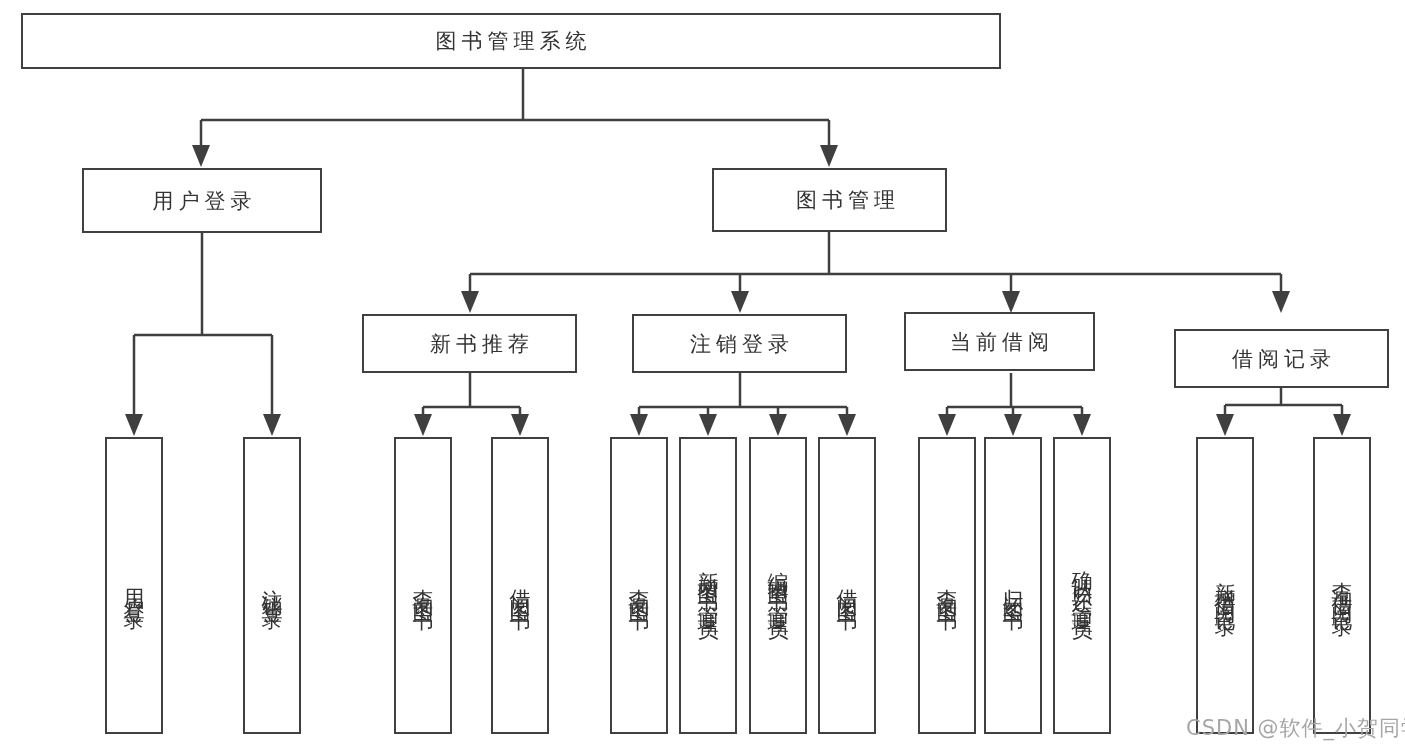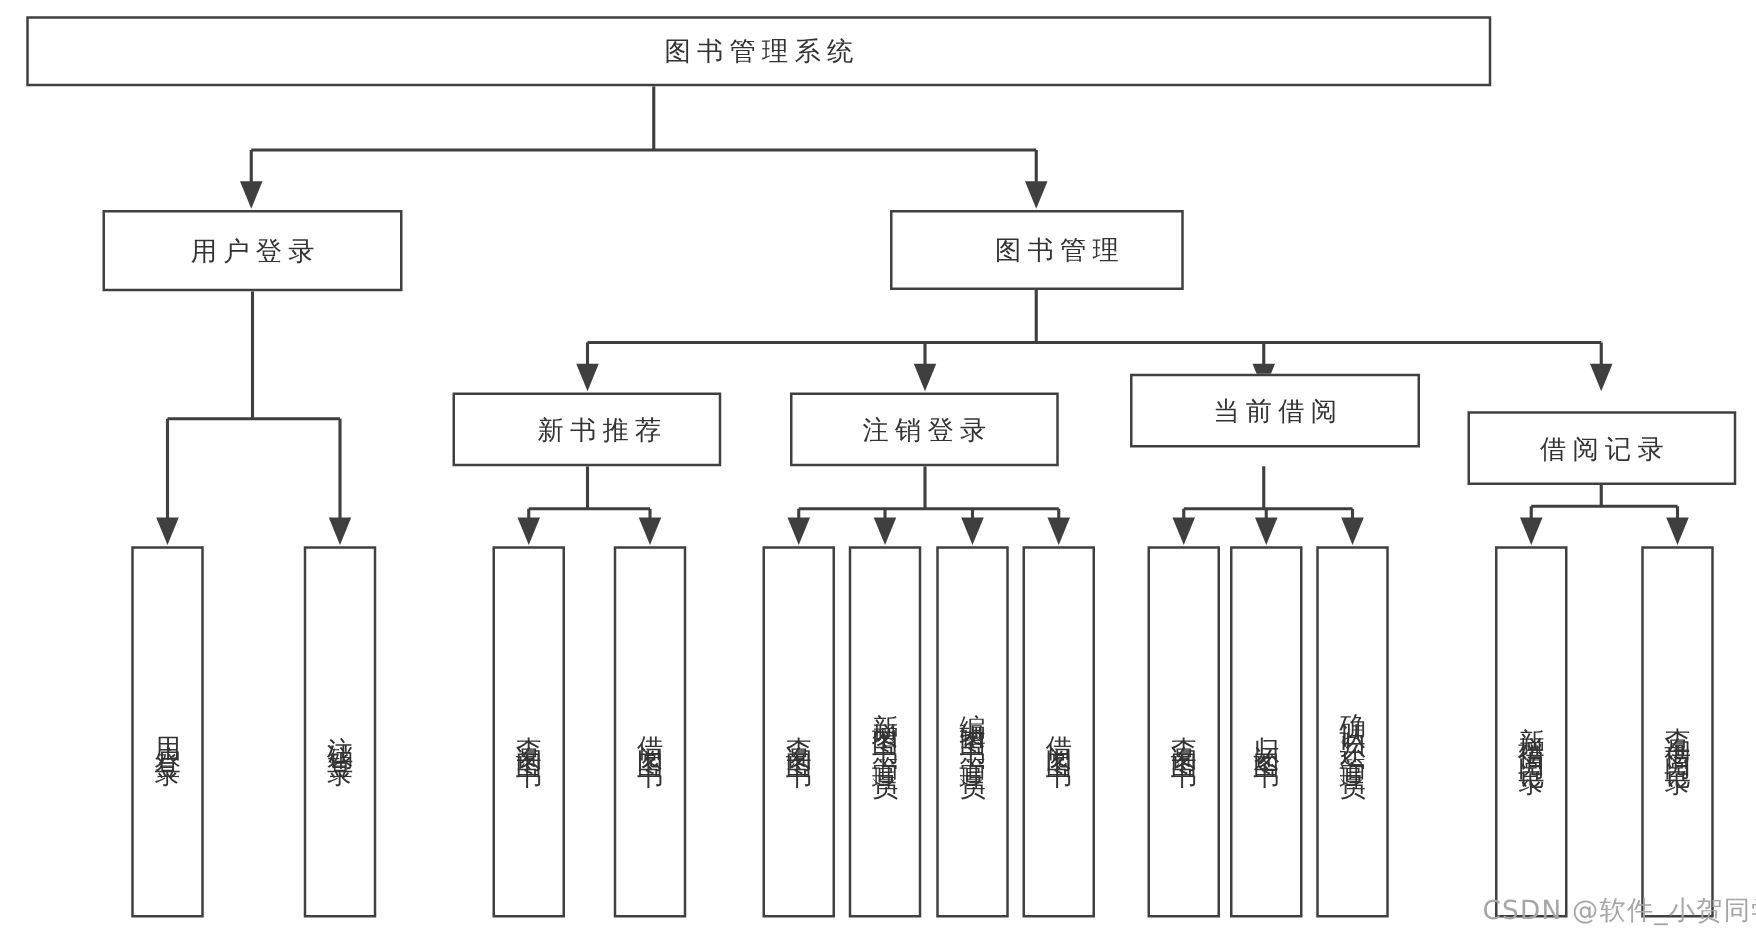--- a/index.html
+++ b/index.html
@@ -40,7 +40,7 @@
     white-space: normal;
   }
   
-  .p-root      { left: 21px;   top: 13px;  width: 1172px; height: 56px; font-family: Liberation Serif, serif; }
+  .p-root      { left: 21px;   top: 13px;  width: 980px; height: 56px; font-family: Liberation Serif, serif; }
   .p-userlogin { left: 82px;   top: 168px; width: 240px;  height: 65px; }
   .p-bookmgmt  { left: 712px;  top: 168px; width: 235px;  height: 64px; padding-left: 32px; }
   .p-newrec    { left: 362px;  top: 314px; width: 215px;  height: 59px; padding-left: 20px; }

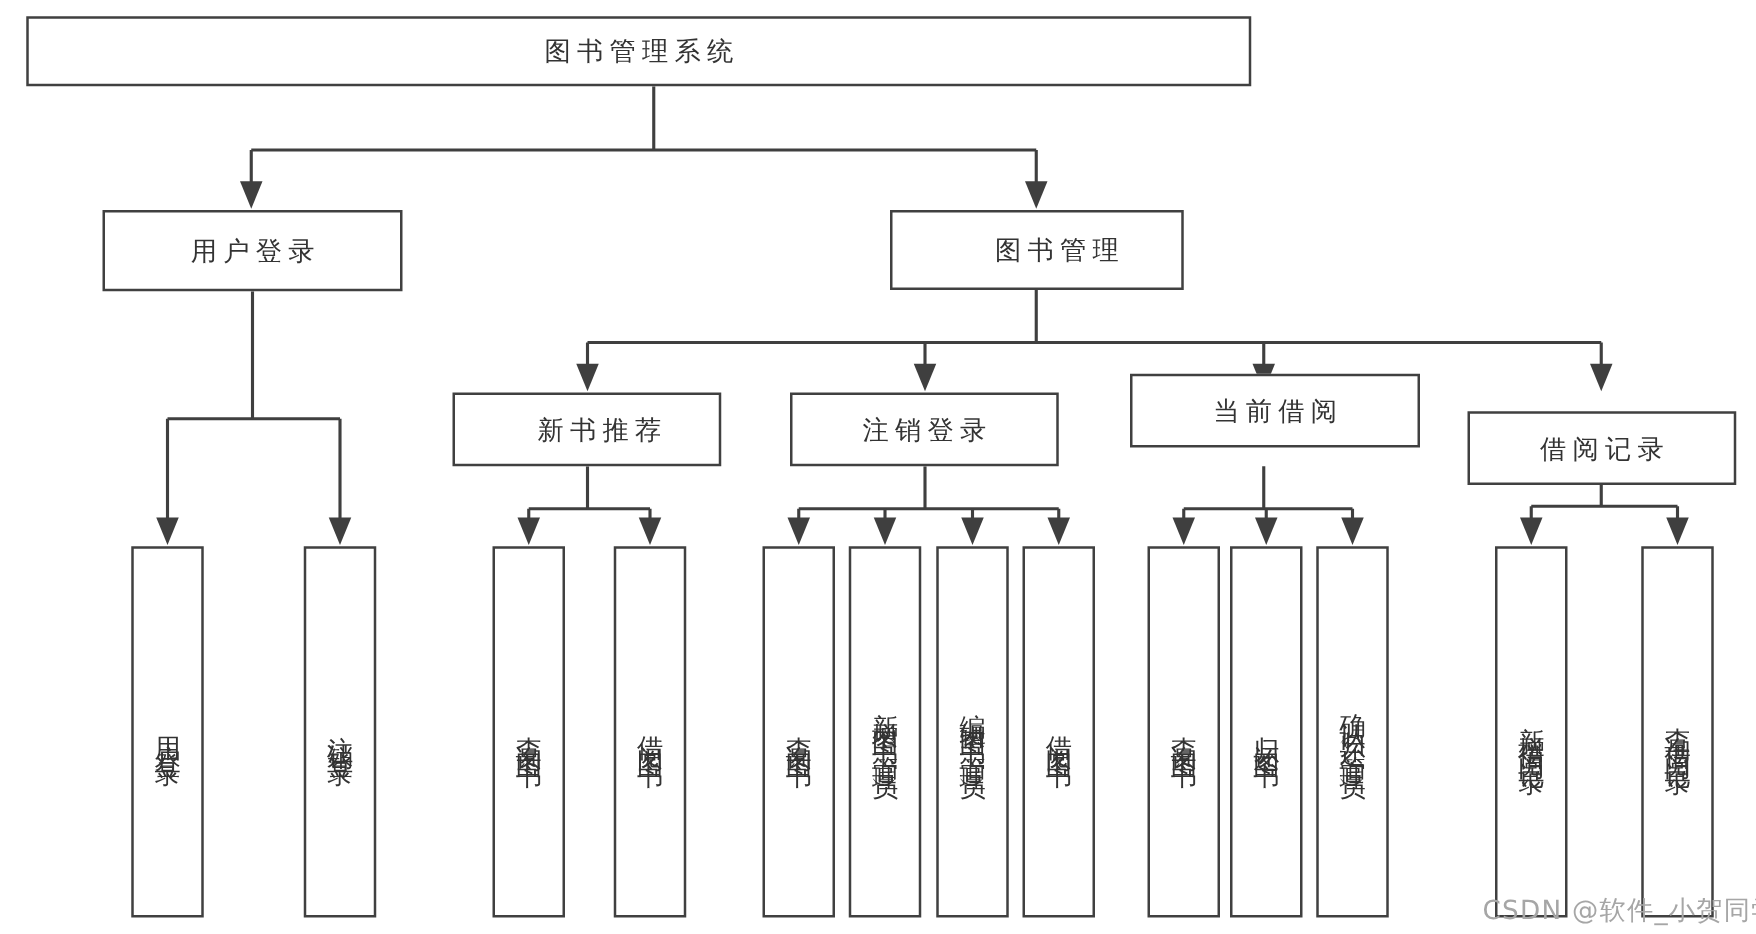--- a/index.html
+++ b/index.html
@@ -45,7 +45,7 @@
   .p-bookmgmt  { left: 712px;  top: 168px; width: 235px;  height: 64px; padding-left: 32px; }
   .p-newrec    { left: 362px;  top: 314px; width: 215px;  height: 59px; padding-left: 20px; }
   .p-borrow    { left: 632px;  top: 314px; width: 215px;  height: 59px; }
-  .p-current   { left: 904px;  top: 299px; width: 232px;  height: 59px; }
+  .p-current   { left: 904px;  top: 312px; width: 191px;  height: 59px; }
   .p-records   { left: 1174px; top: 314px; width: 215px;  height: 59px; margin-top: 15px; }
   .leaf        { top: 437px;   width: 58px; height: 297px; }
   .p-l1  { left: 105px; }

